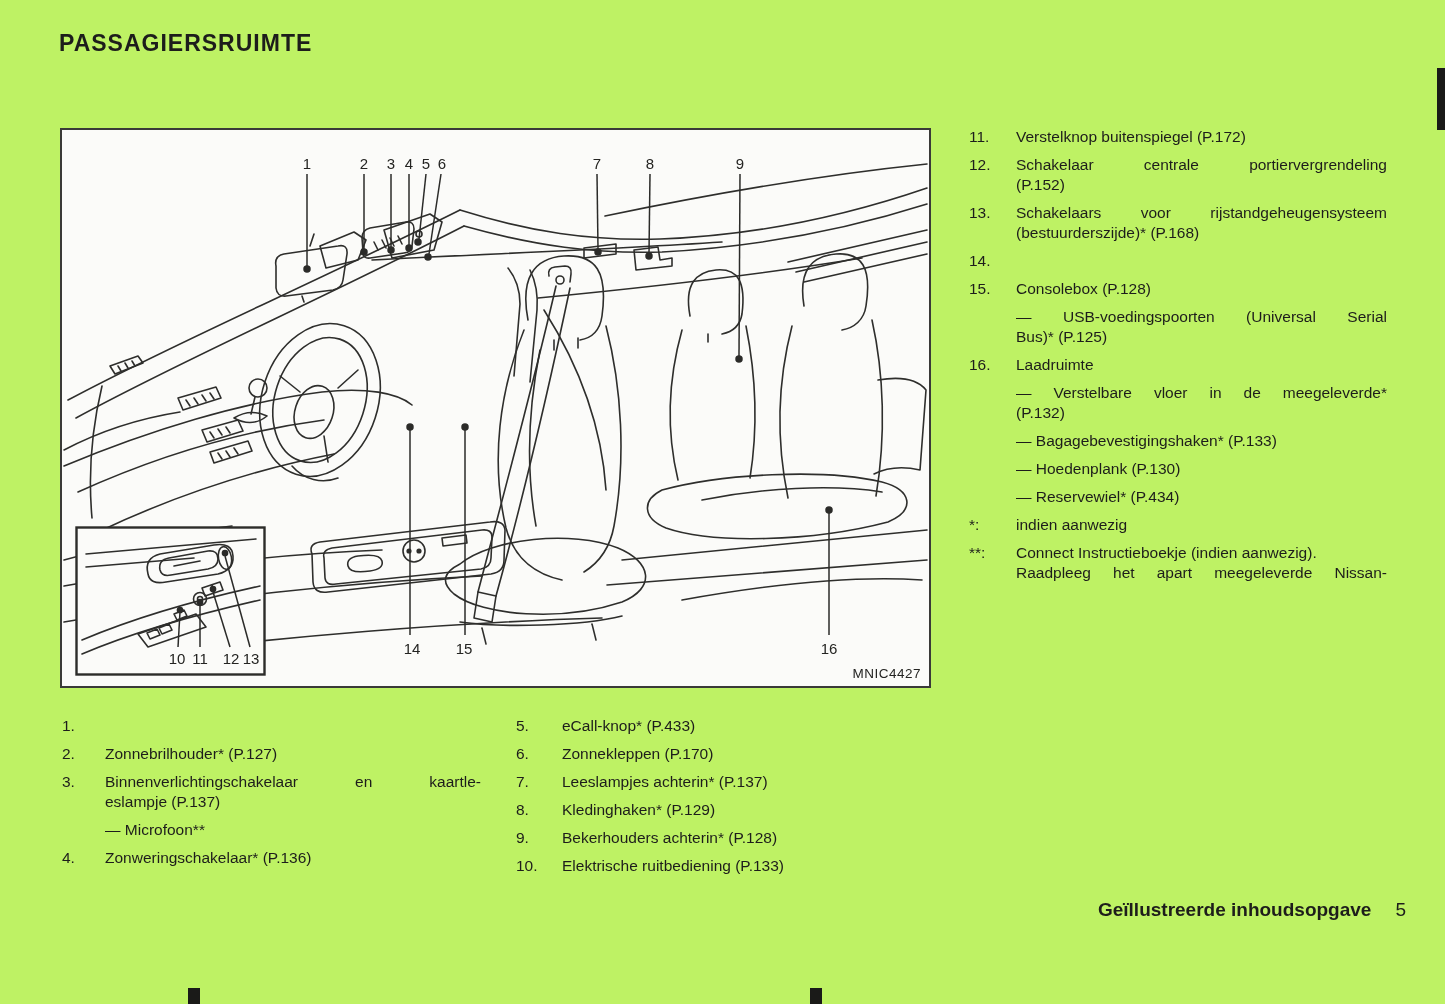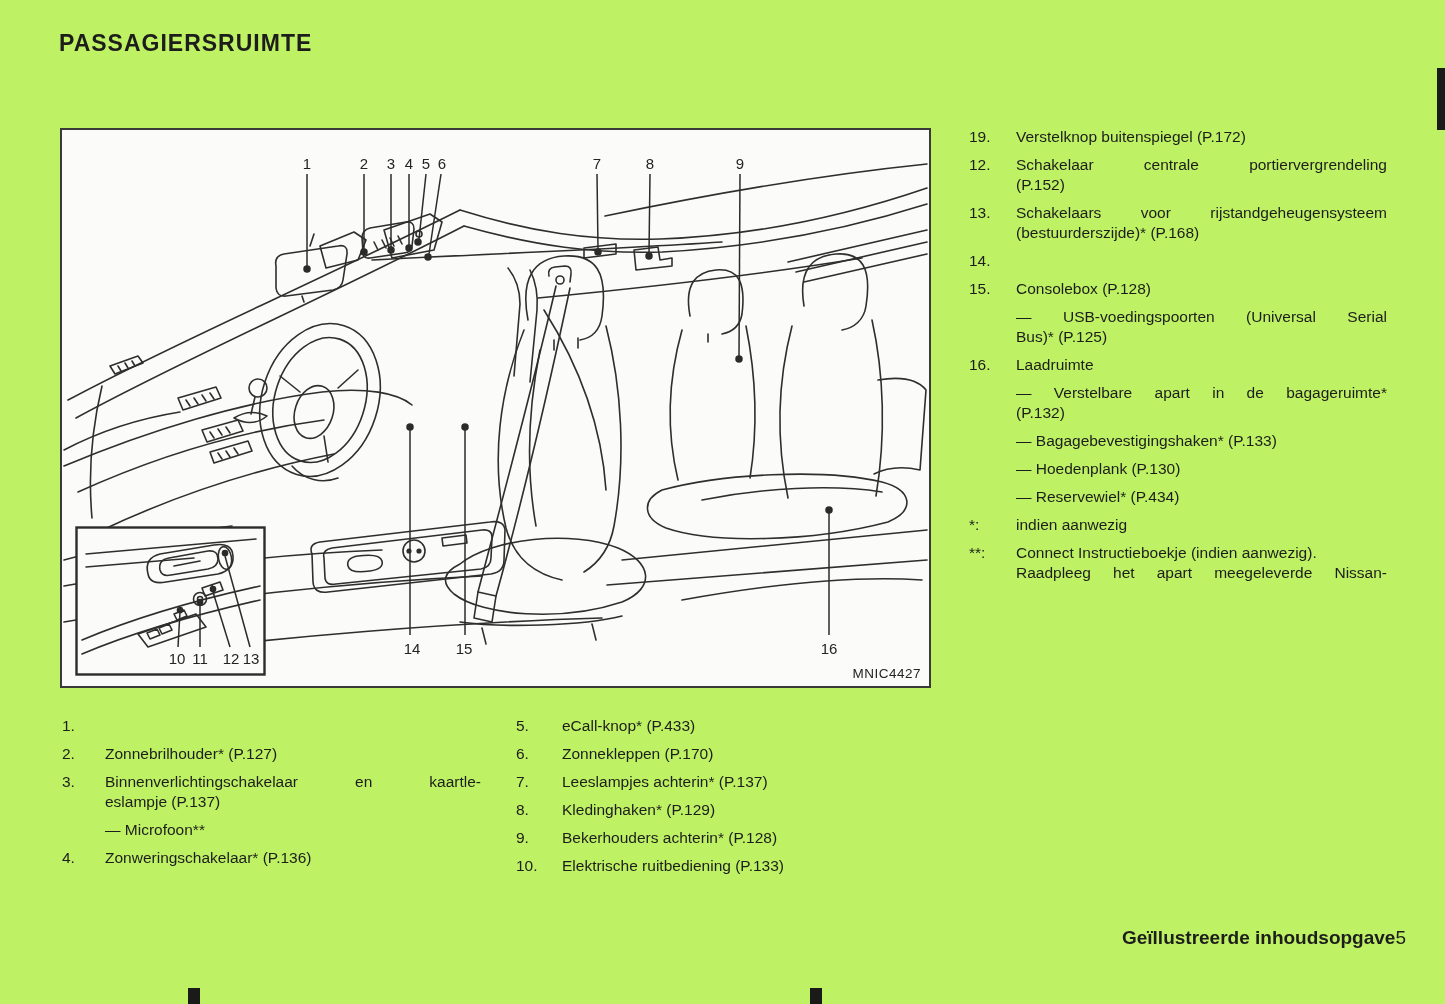--- a/index.html
+++ b/index.html
@@ -311,7 +311,7 @@
 
   <div class="legend col-right">
     <div class="item">
-      <div class="num">19.</div>
+      <div class="num">11.</div>
       <div class="txt">
           <div class="ln">Verstelknop buitenspiegel (P.172)</div>
         </div>

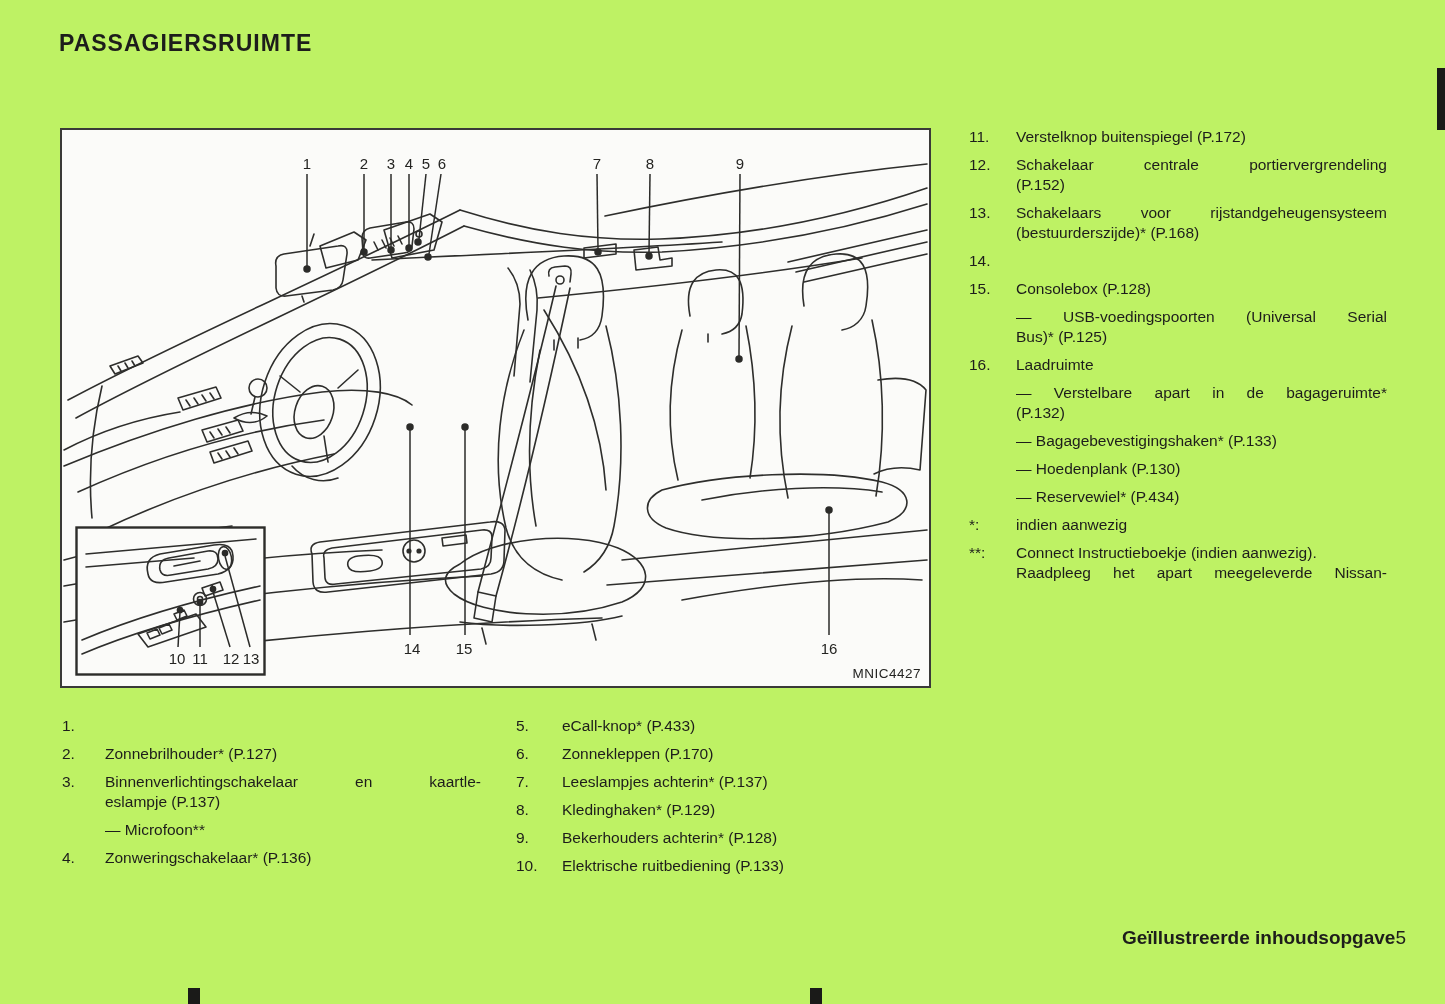--- a/index.html
+++ b/index.html
@@ -348,7 +348,7 @@
       <div class="txt">
         <div class="ln">Laadruimte</div>
         <div class="sub">
-          <div class="ln j">— Verstelbare apart in de bagageruimte*</div>
+          <div class="ln j">— Verstelbare vloer in de meegeleverde*</div>
           <div class="ln">(P.132)</div>
         </div>
         <div class="sub">

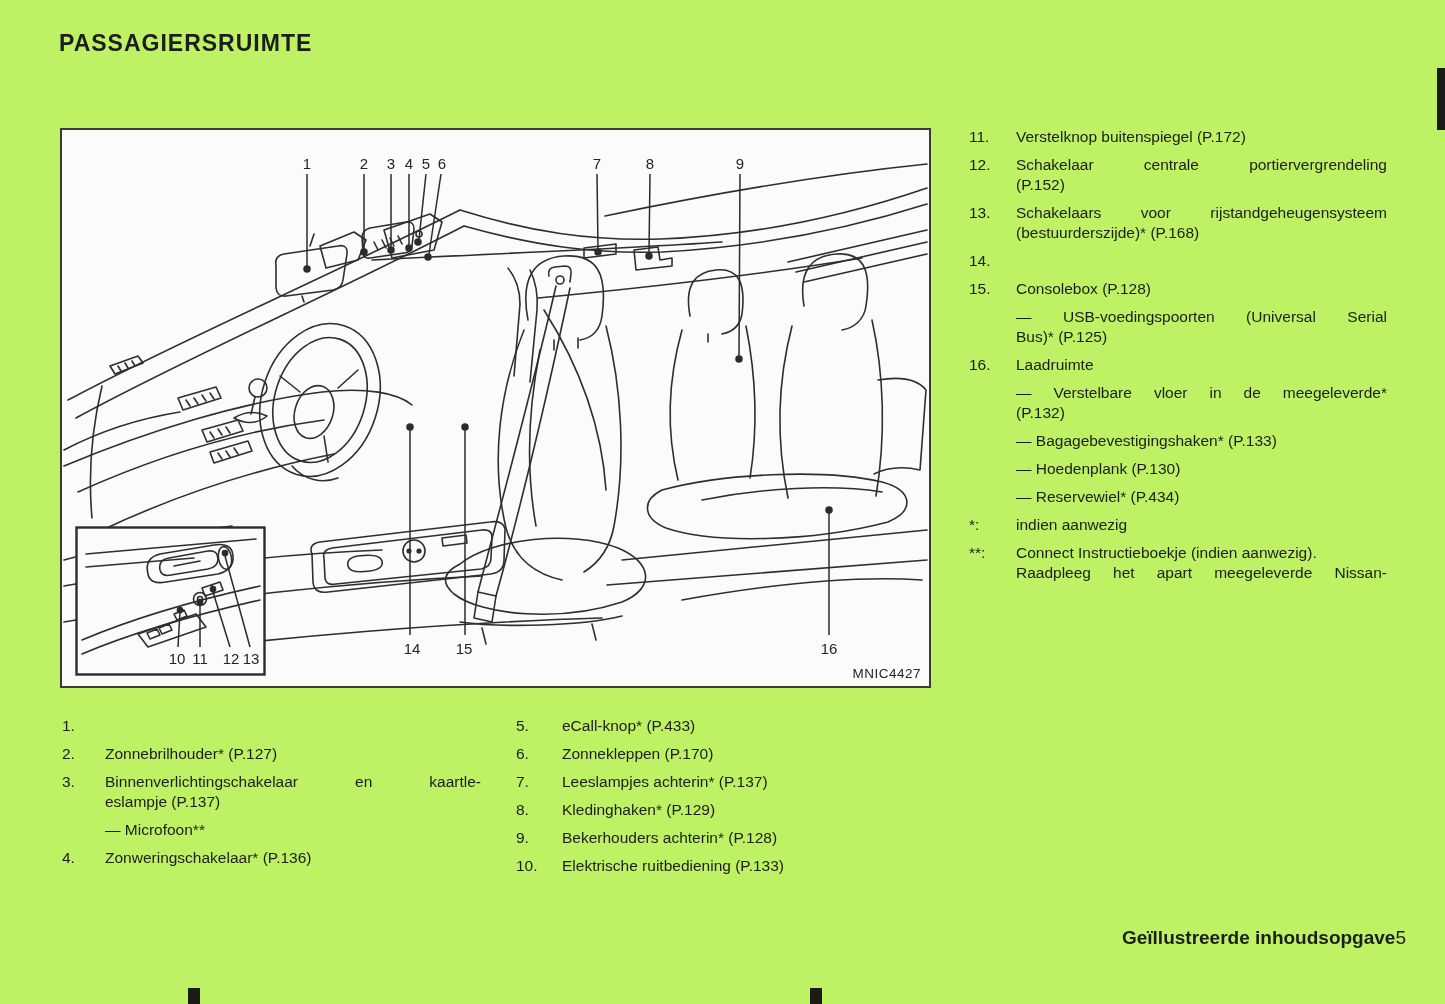--- a/index.html
+++ b/index.html
@@ -30,7 +30,7 @@
   .col-mid{left:516px;top:716px;}  .col-mid .num{width:46px;}   .col-mid .txt{width:350px;}
   .col-right{left:969px;top:127px;}.col-right .num{width:47px;} .col-right .txt{width:371px;}
 
-  .footer{position:absolute;right:59px;top:927px;display:flex;
+  .footer{position:absolute;right:59px;top:899px;display:flex;gap:24px;
           font-size:19px;font-weight:700;align-items:baseline;}
   .footer .pagenum{font-weight:400;font-size:19px;}
 </style>

